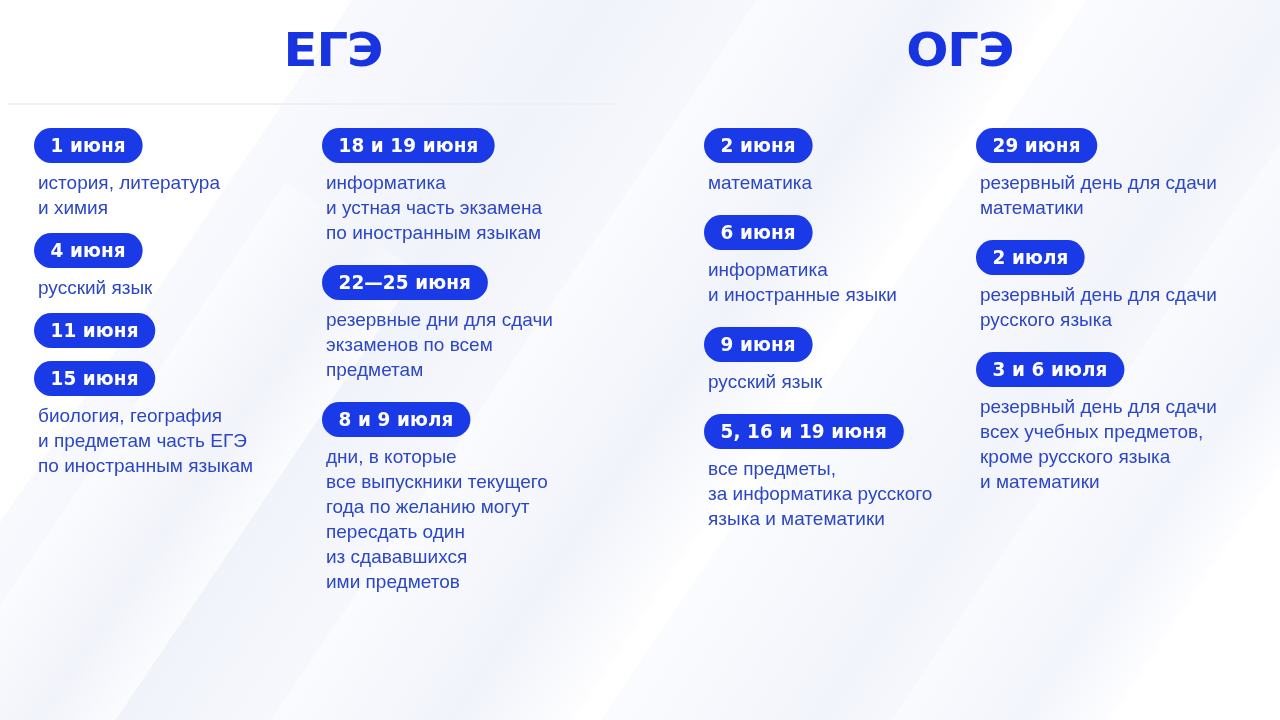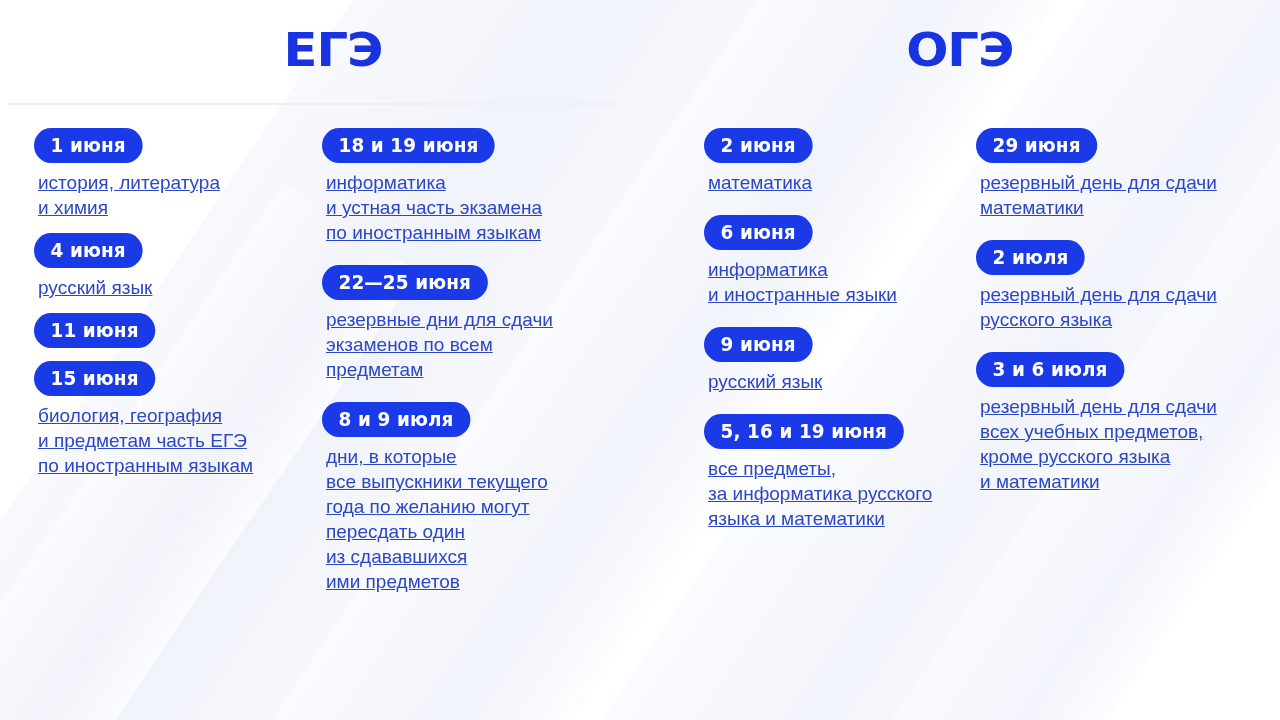--- a/index.html
+++ b/index.html
@@ -84,7 +84,6 @@
     margin:7px 0 0 4px;
     white-space:pre-line;
     font-family:"Liberation Sans","DejaVu Sans",sans-serif;
-    text-decoration:underline;
   }
 
   

